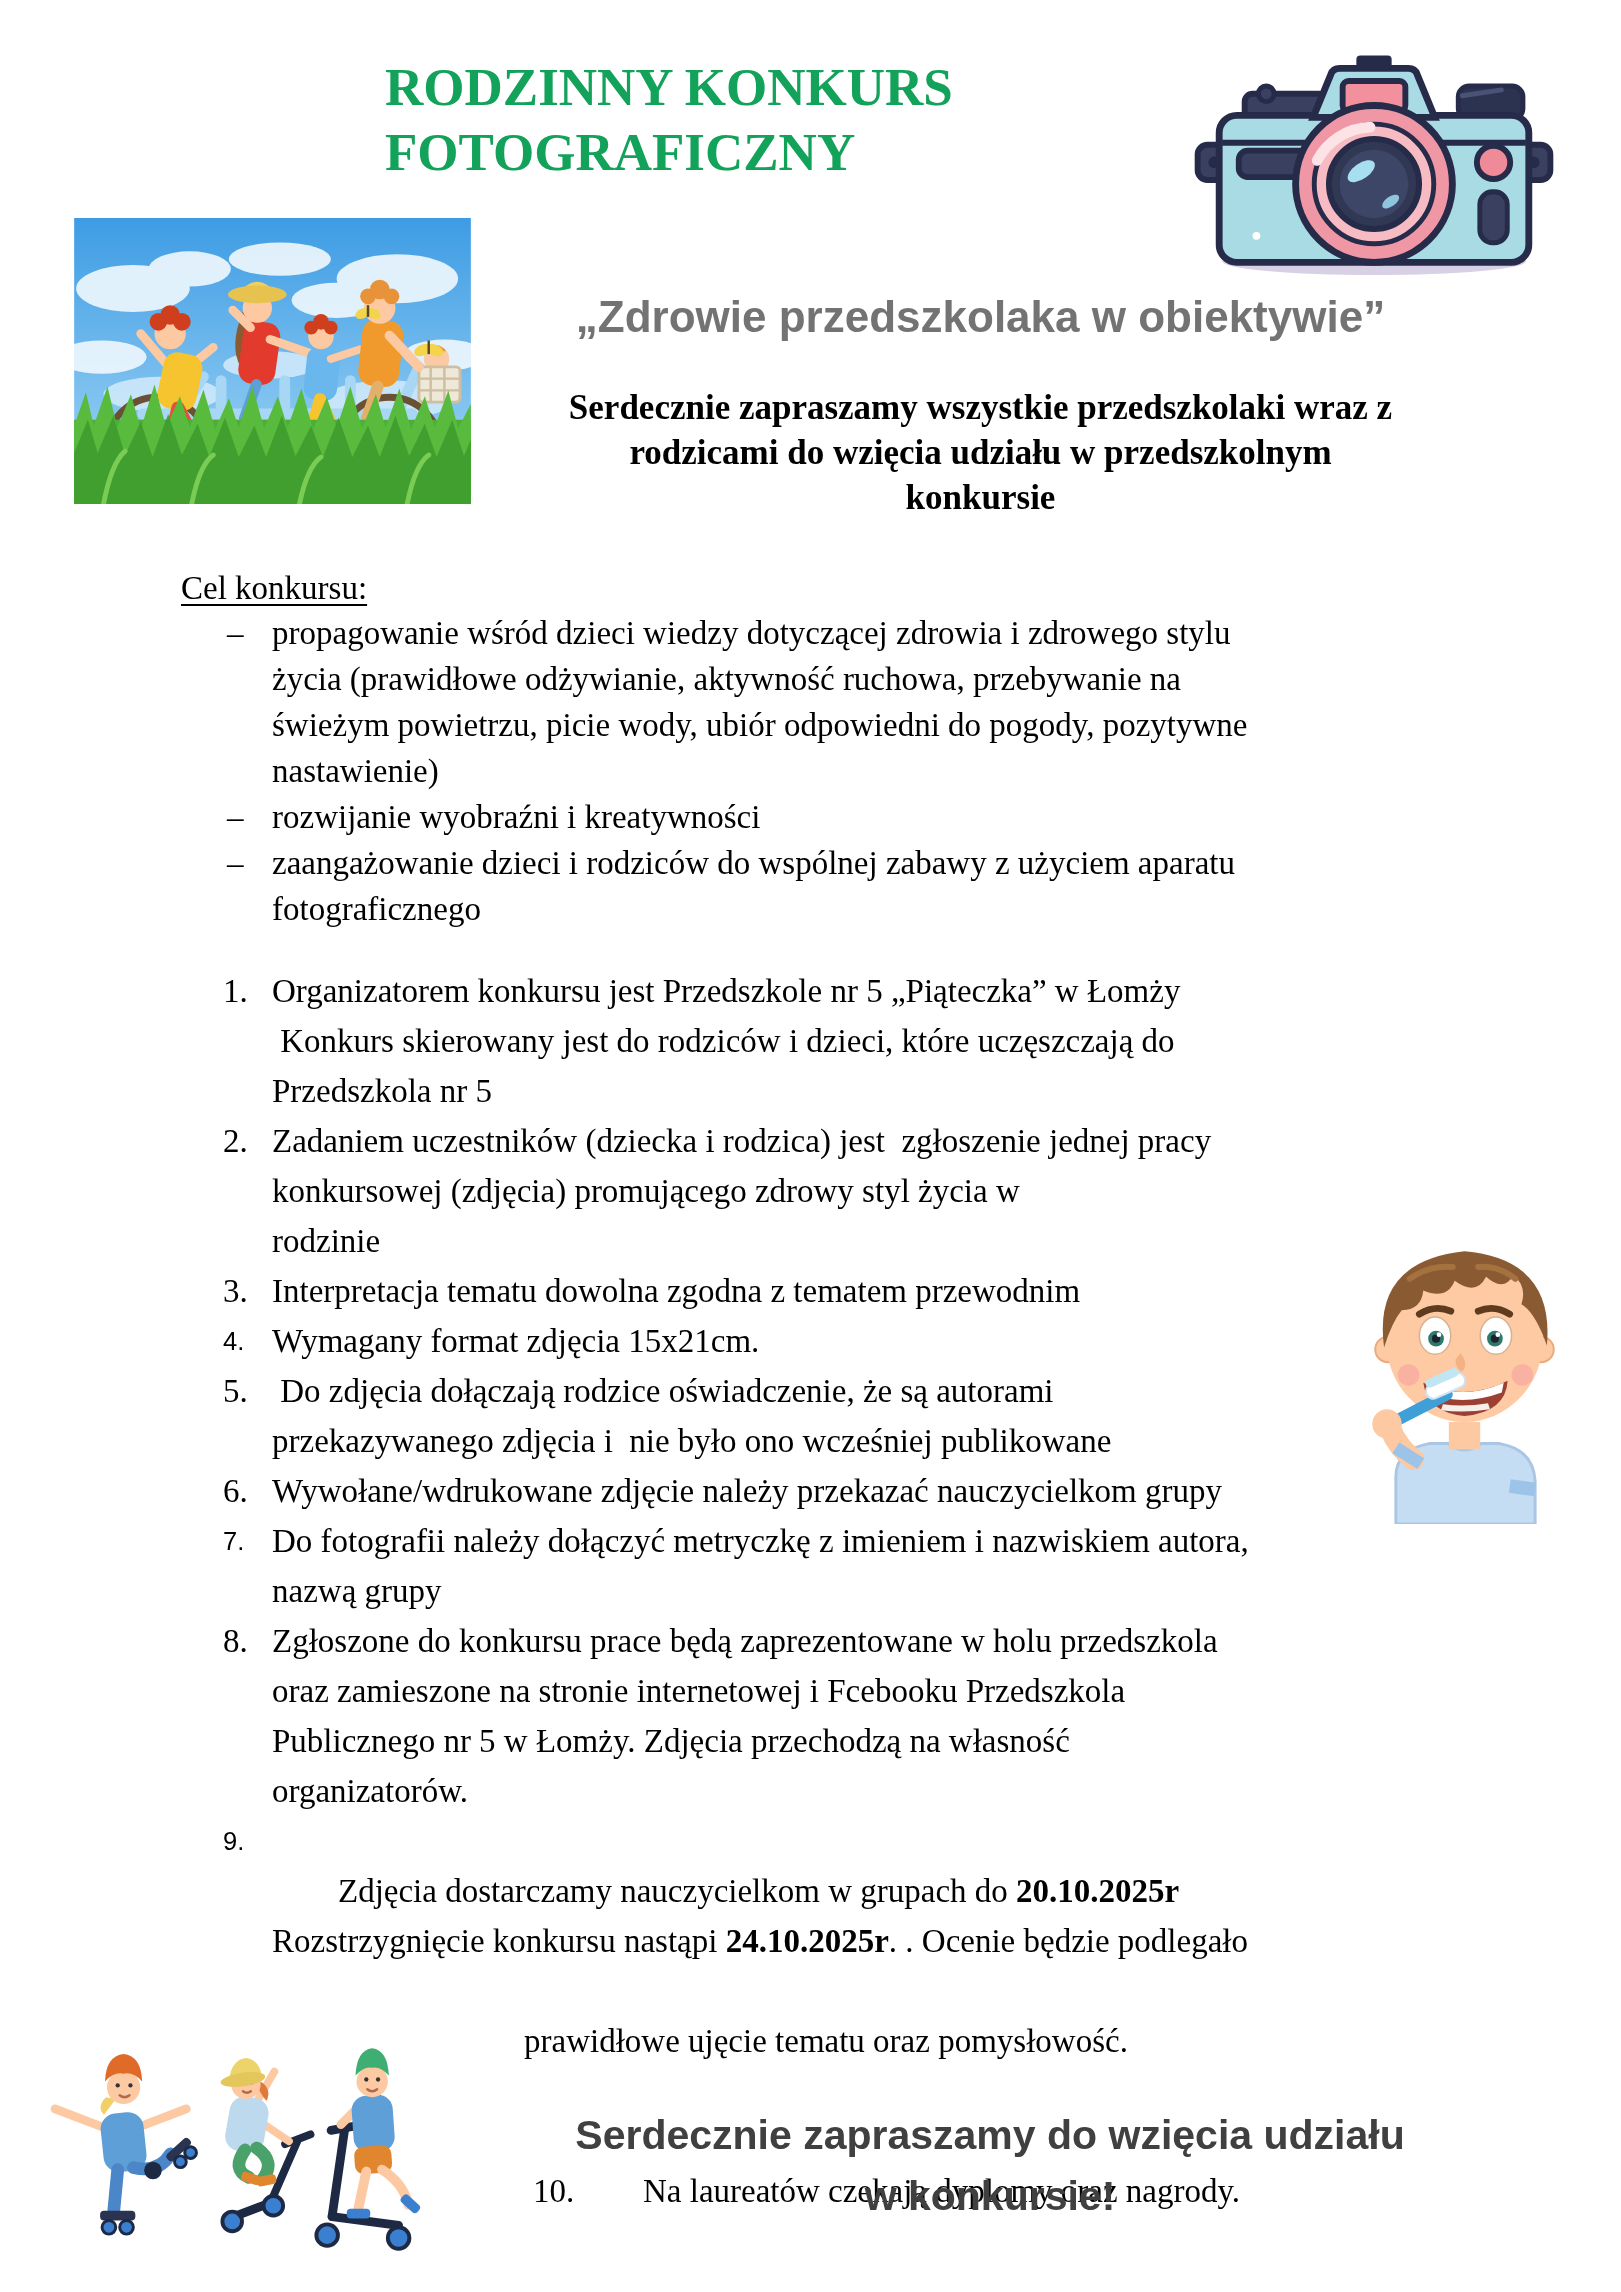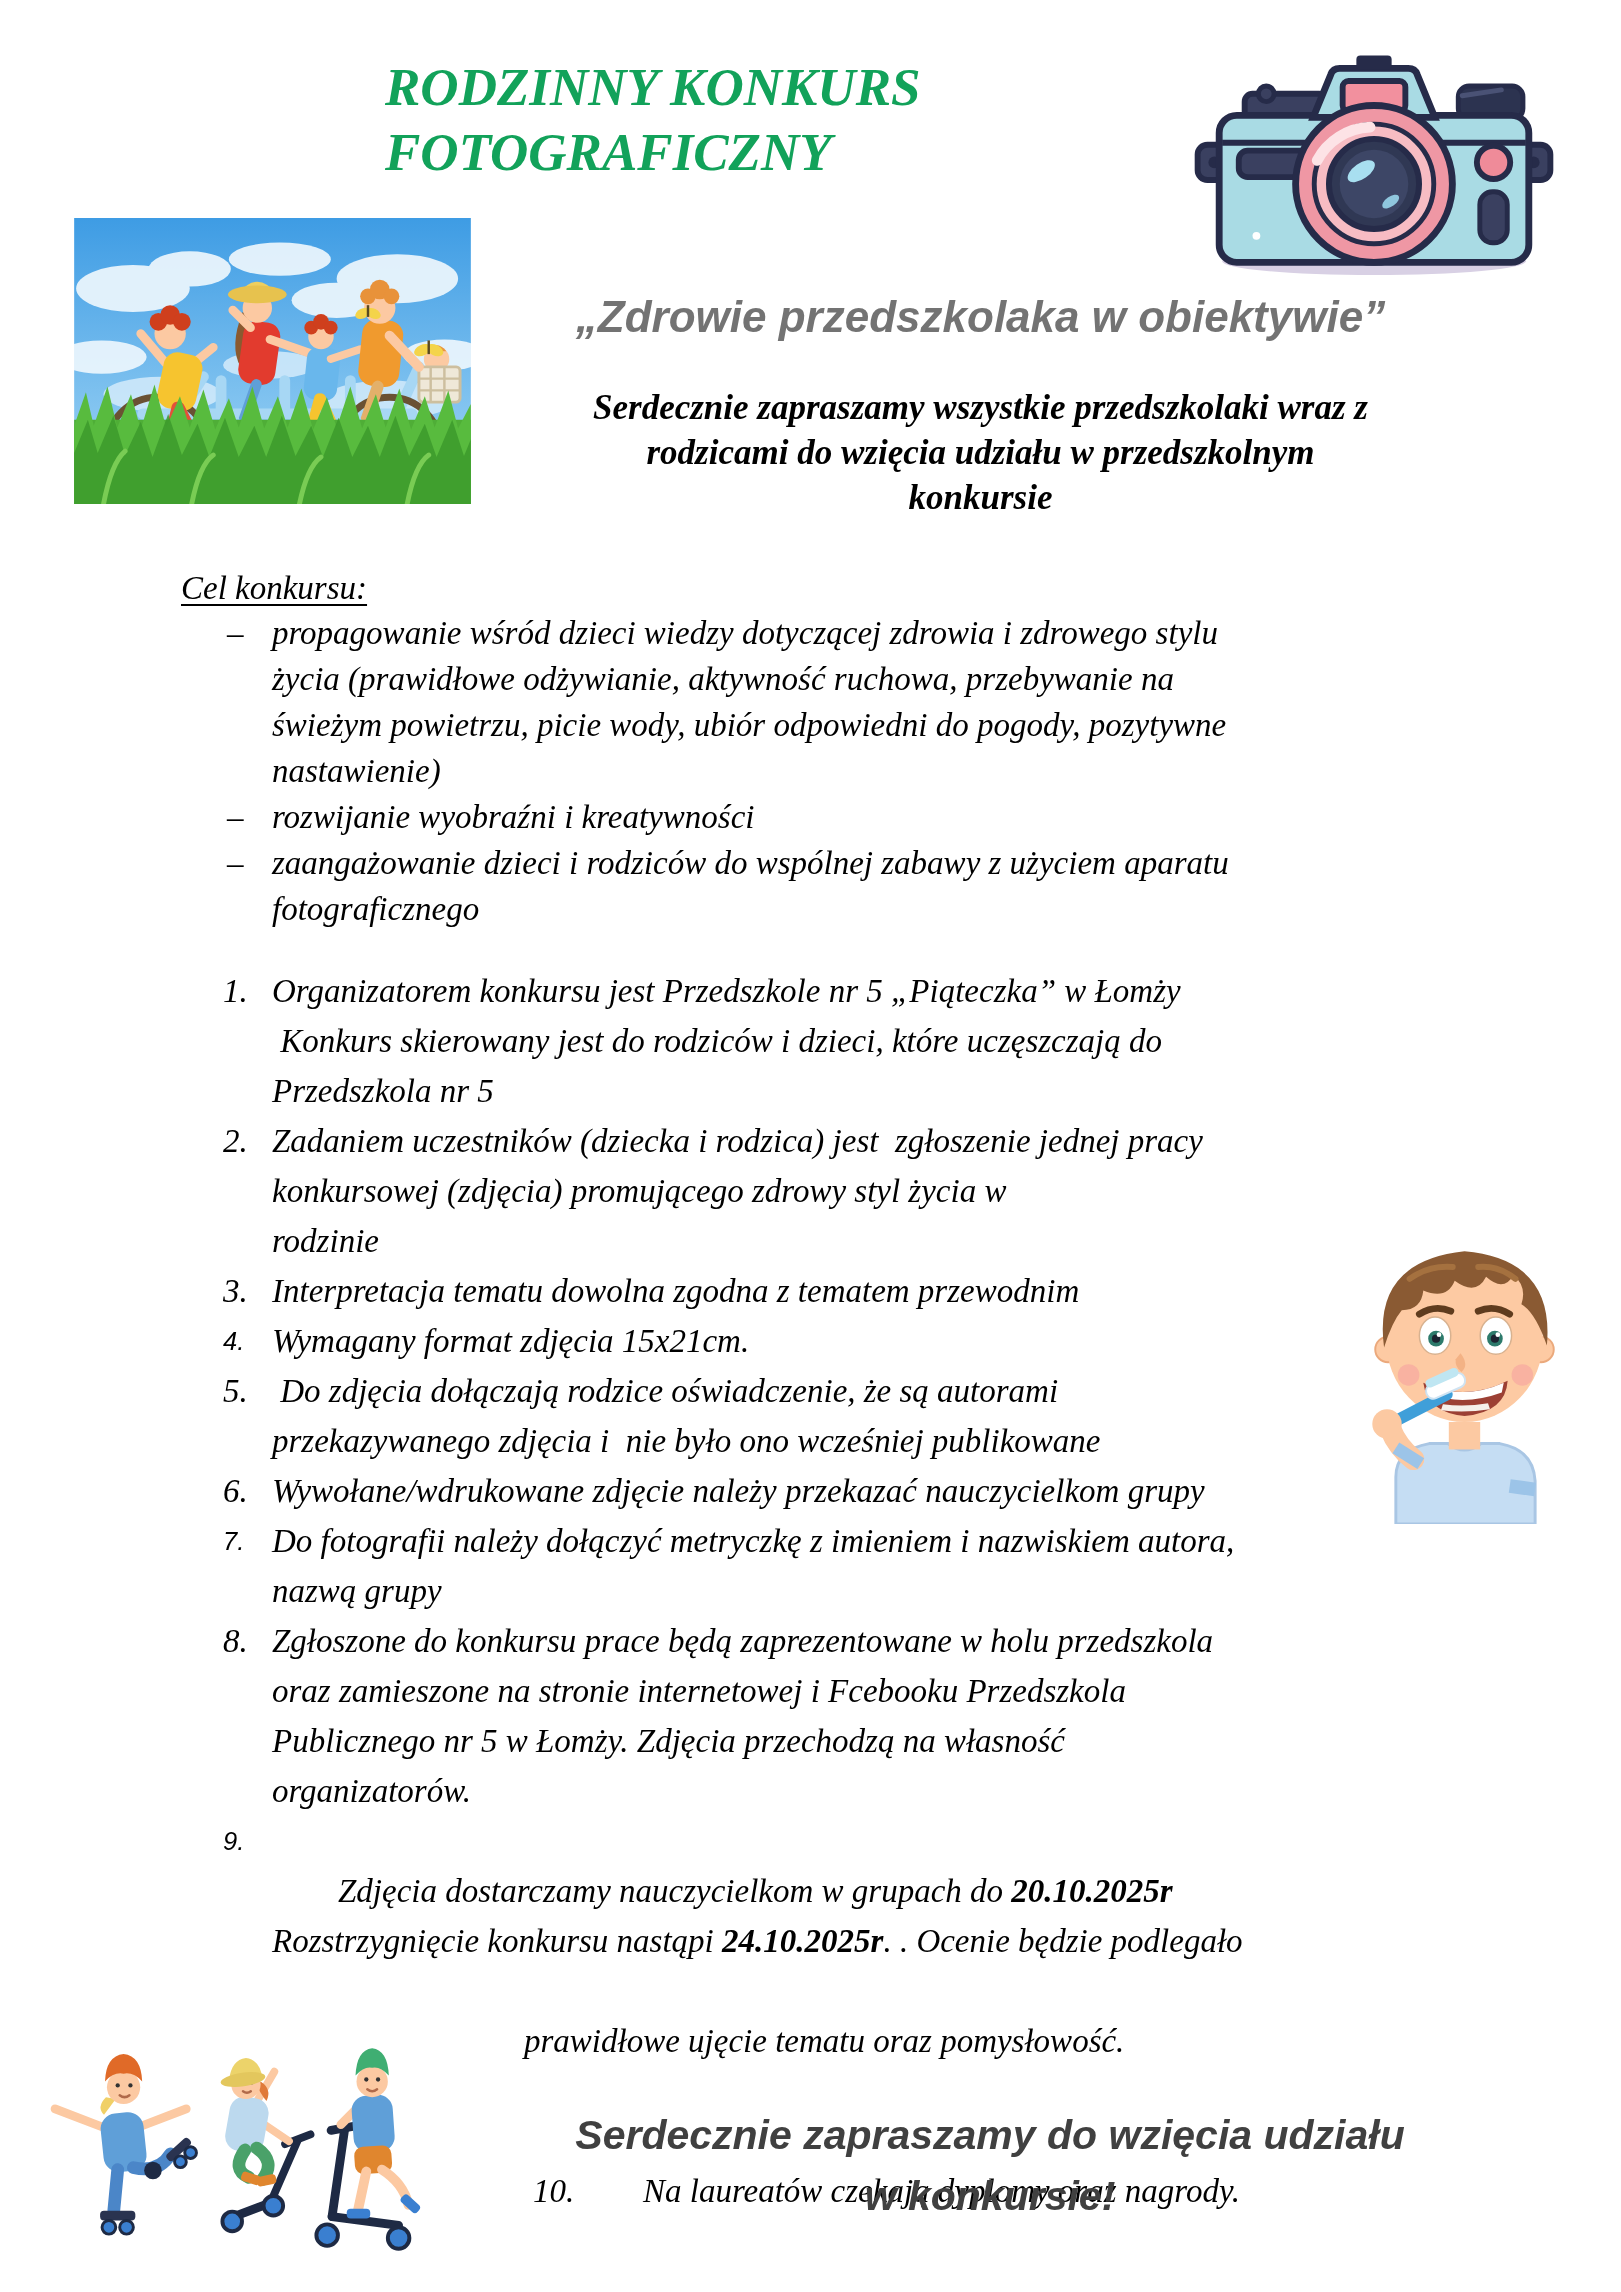--- a/index.html
+++ b/index.html
@@ -11,7 +11,6 @@
     color:#000;
     overflow:hidden;
     margin:0 auto;
-    font-style:italic;
   }
   
   .title{

